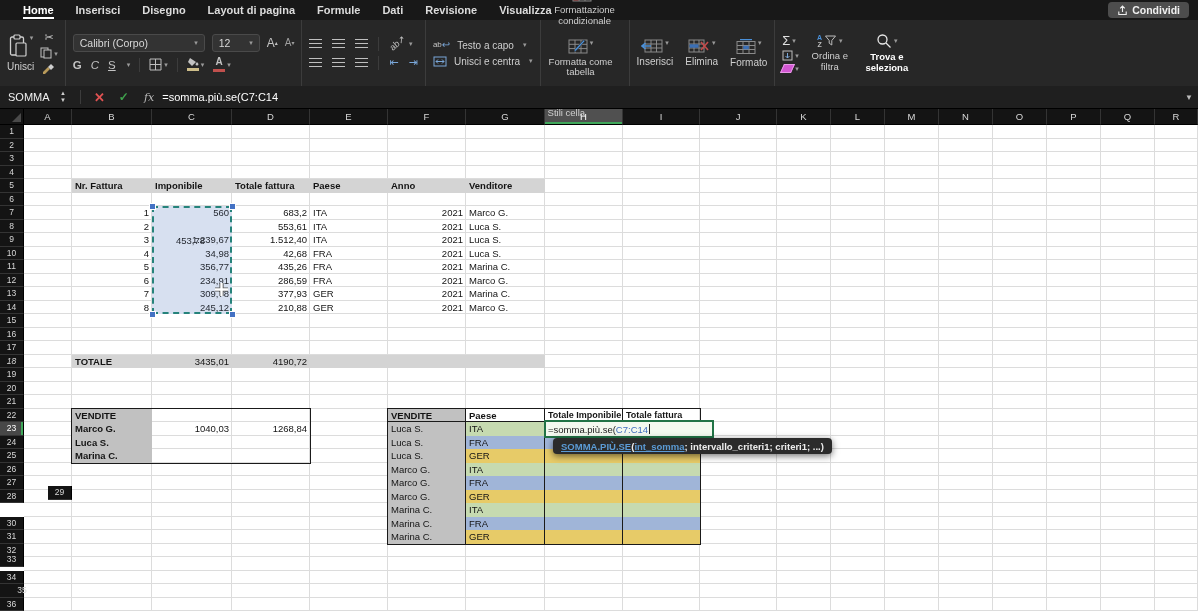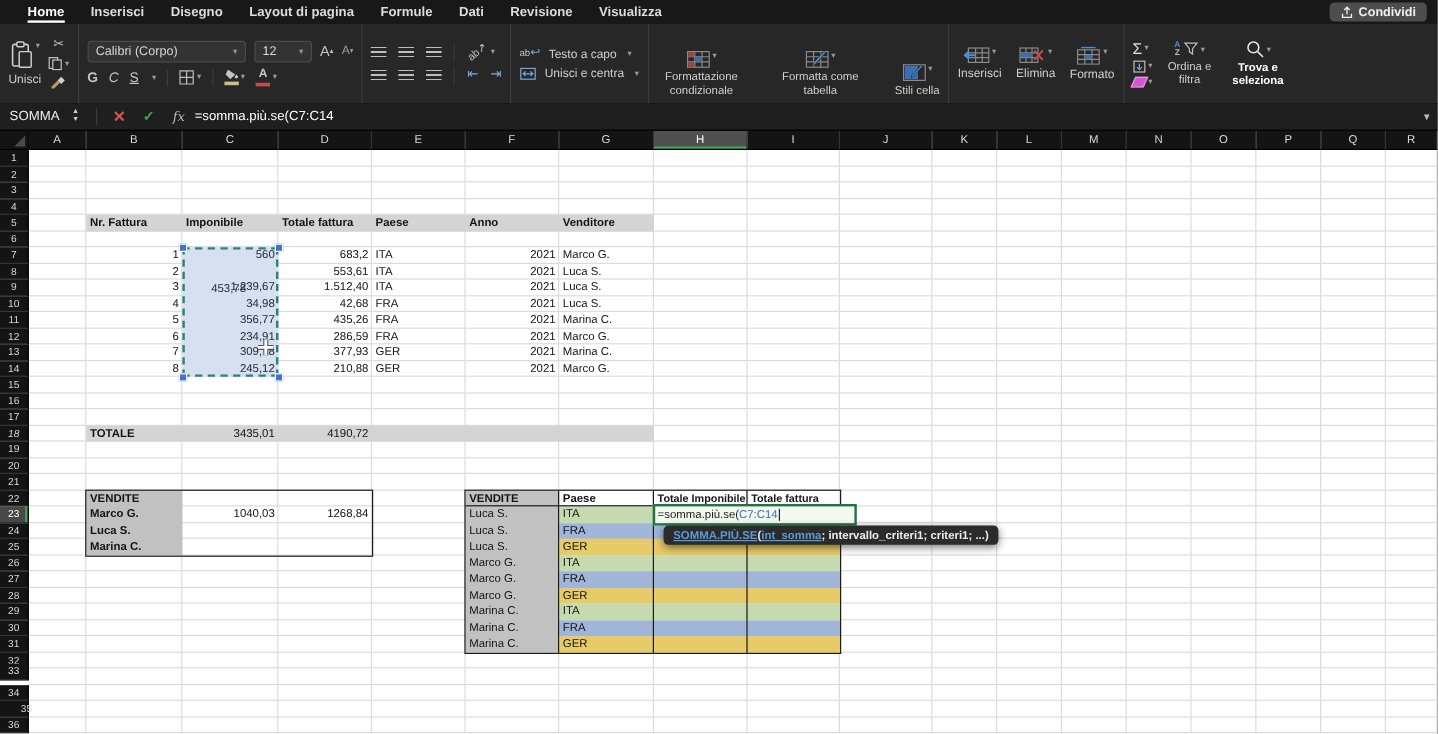--- a/index.html
+++ b/index.html
@@ -222,7 +222,7 @@
   </div>
 
 
-  <div class="grp" style="flex-direction:row;gap:29px;align-items:flex-end">
+  <div class="grp" style="flex-direction:column;gap:12px;align-items:flex-start">
     <div class="bigbtn">
       <span style="display:flex">
         <svg width="20" height="15" viewBox="0 0 20 15">

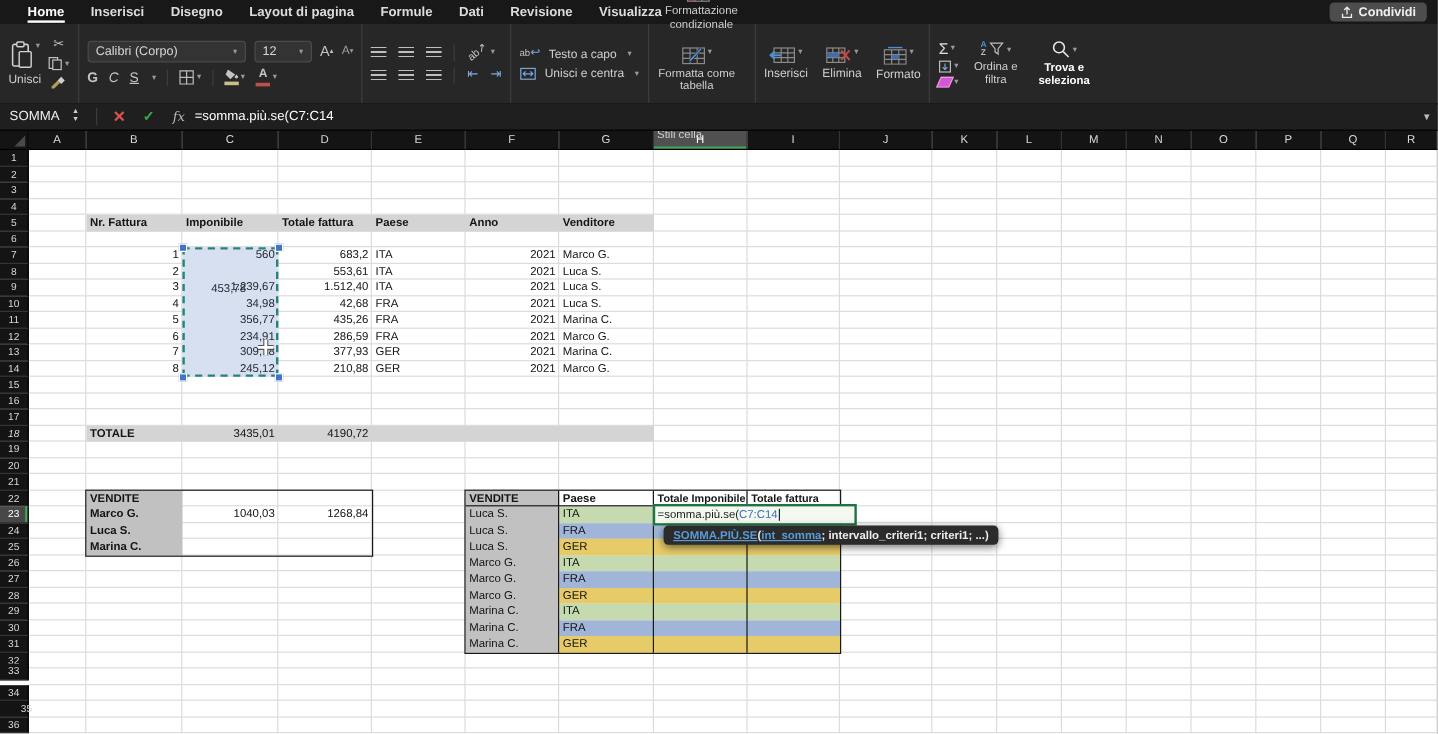--- a/index.html
+++ b/index.html
@@ -467,7 +467,7 @@
     <div class="rowhdr" style="top: 354.5px; height: 13.5px;">26</div>
     <div class="rowhdr" style="top: 368px; height: 13.5px;">27</div>
     <div class="rowhdr" style="top: 381.5px; height: 13.5px;">28</div>
-    <div class="rowhdr" style="top: 395px; height: 13.5px;">29</div>
+    <div class="rowhdr" style="top: 378px; height: 13.5px; margin-left: 48px;">29</div>
     <div class="rowhdr" style="top: 408.5px; height: 13.5px;">30</div>
     <div class="rowhdr" style="top: 422px; height: 13.5px;">31</div>
     <div class="rowhdr" style="top: 435.5px; height: 13.5px;">32</div>

